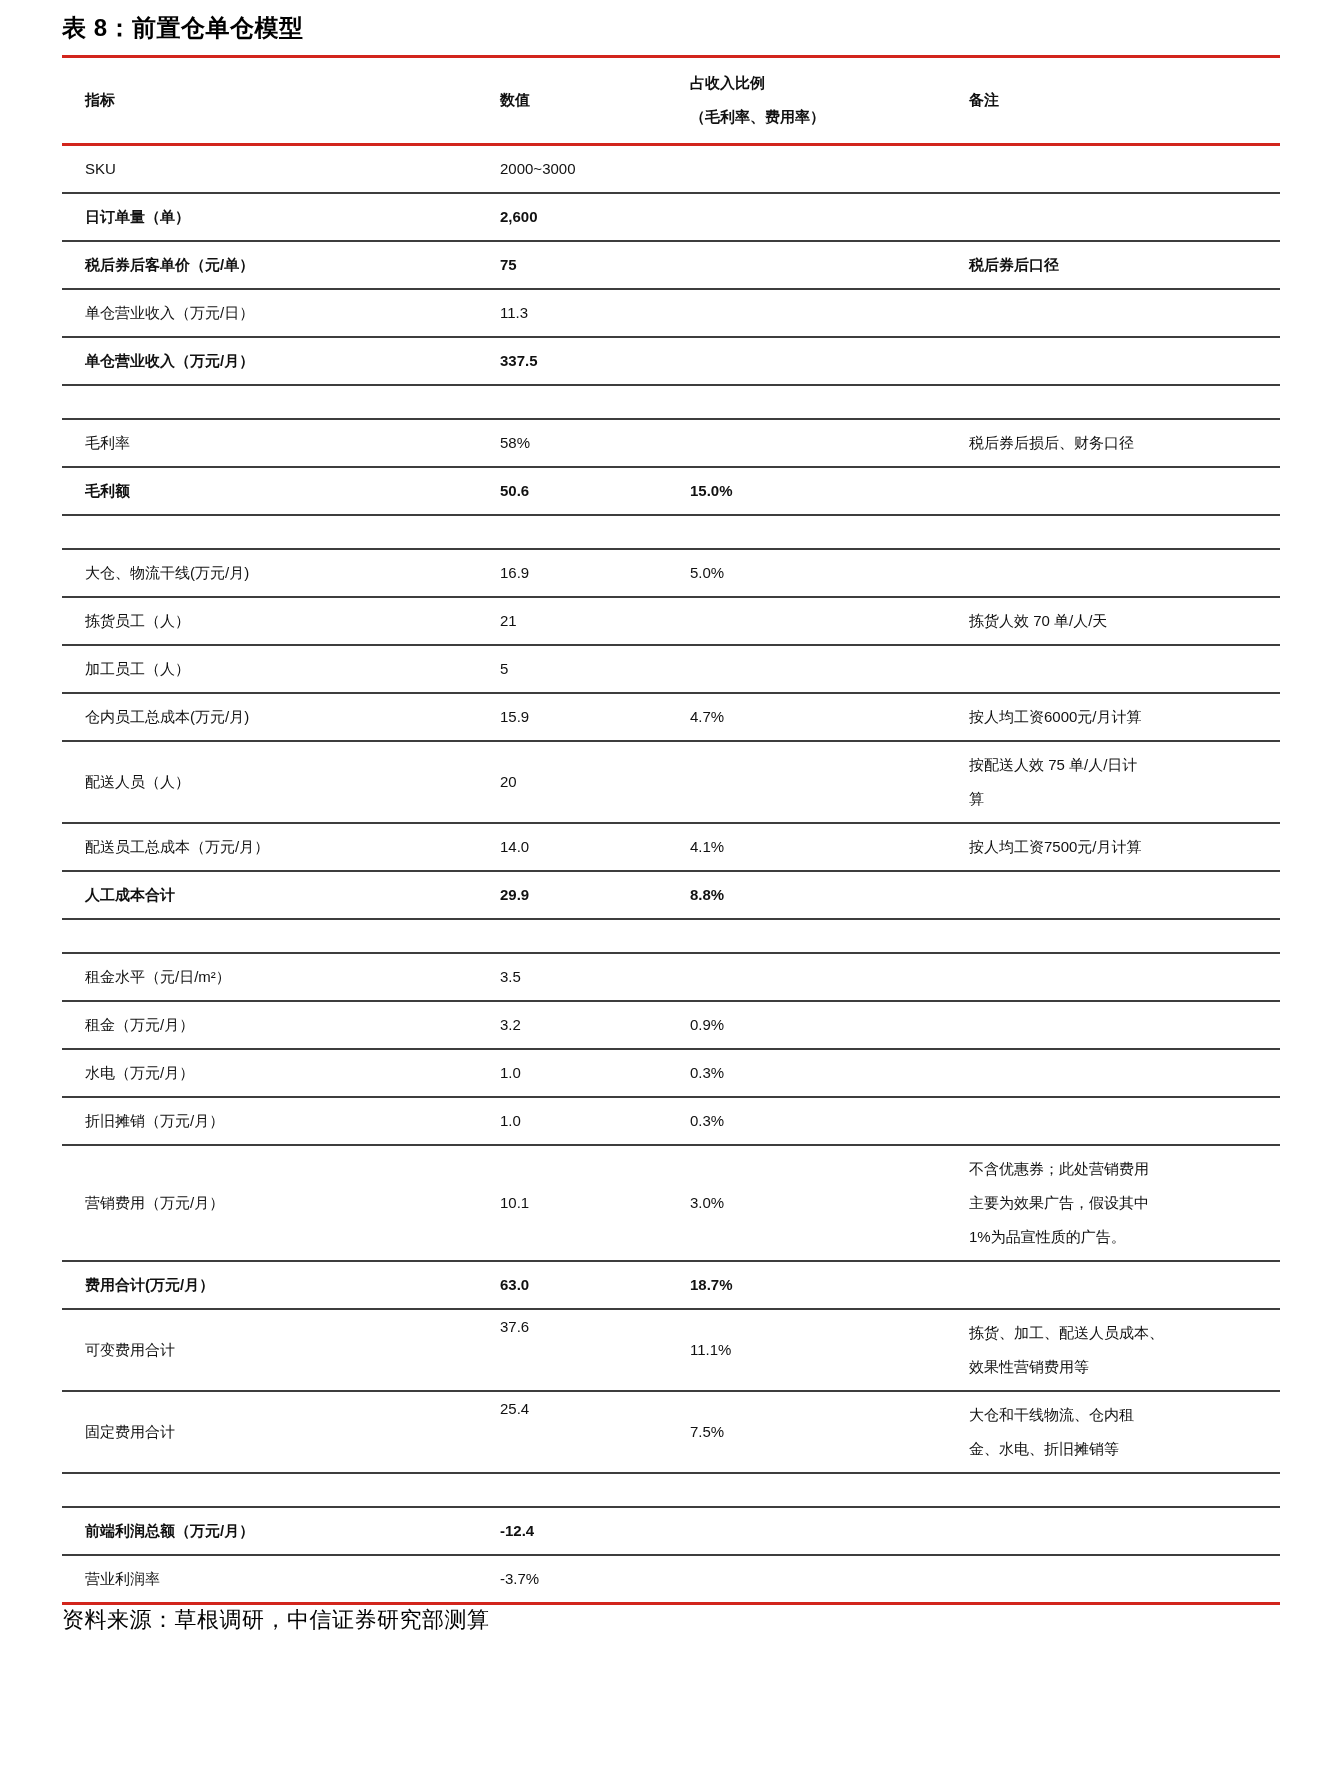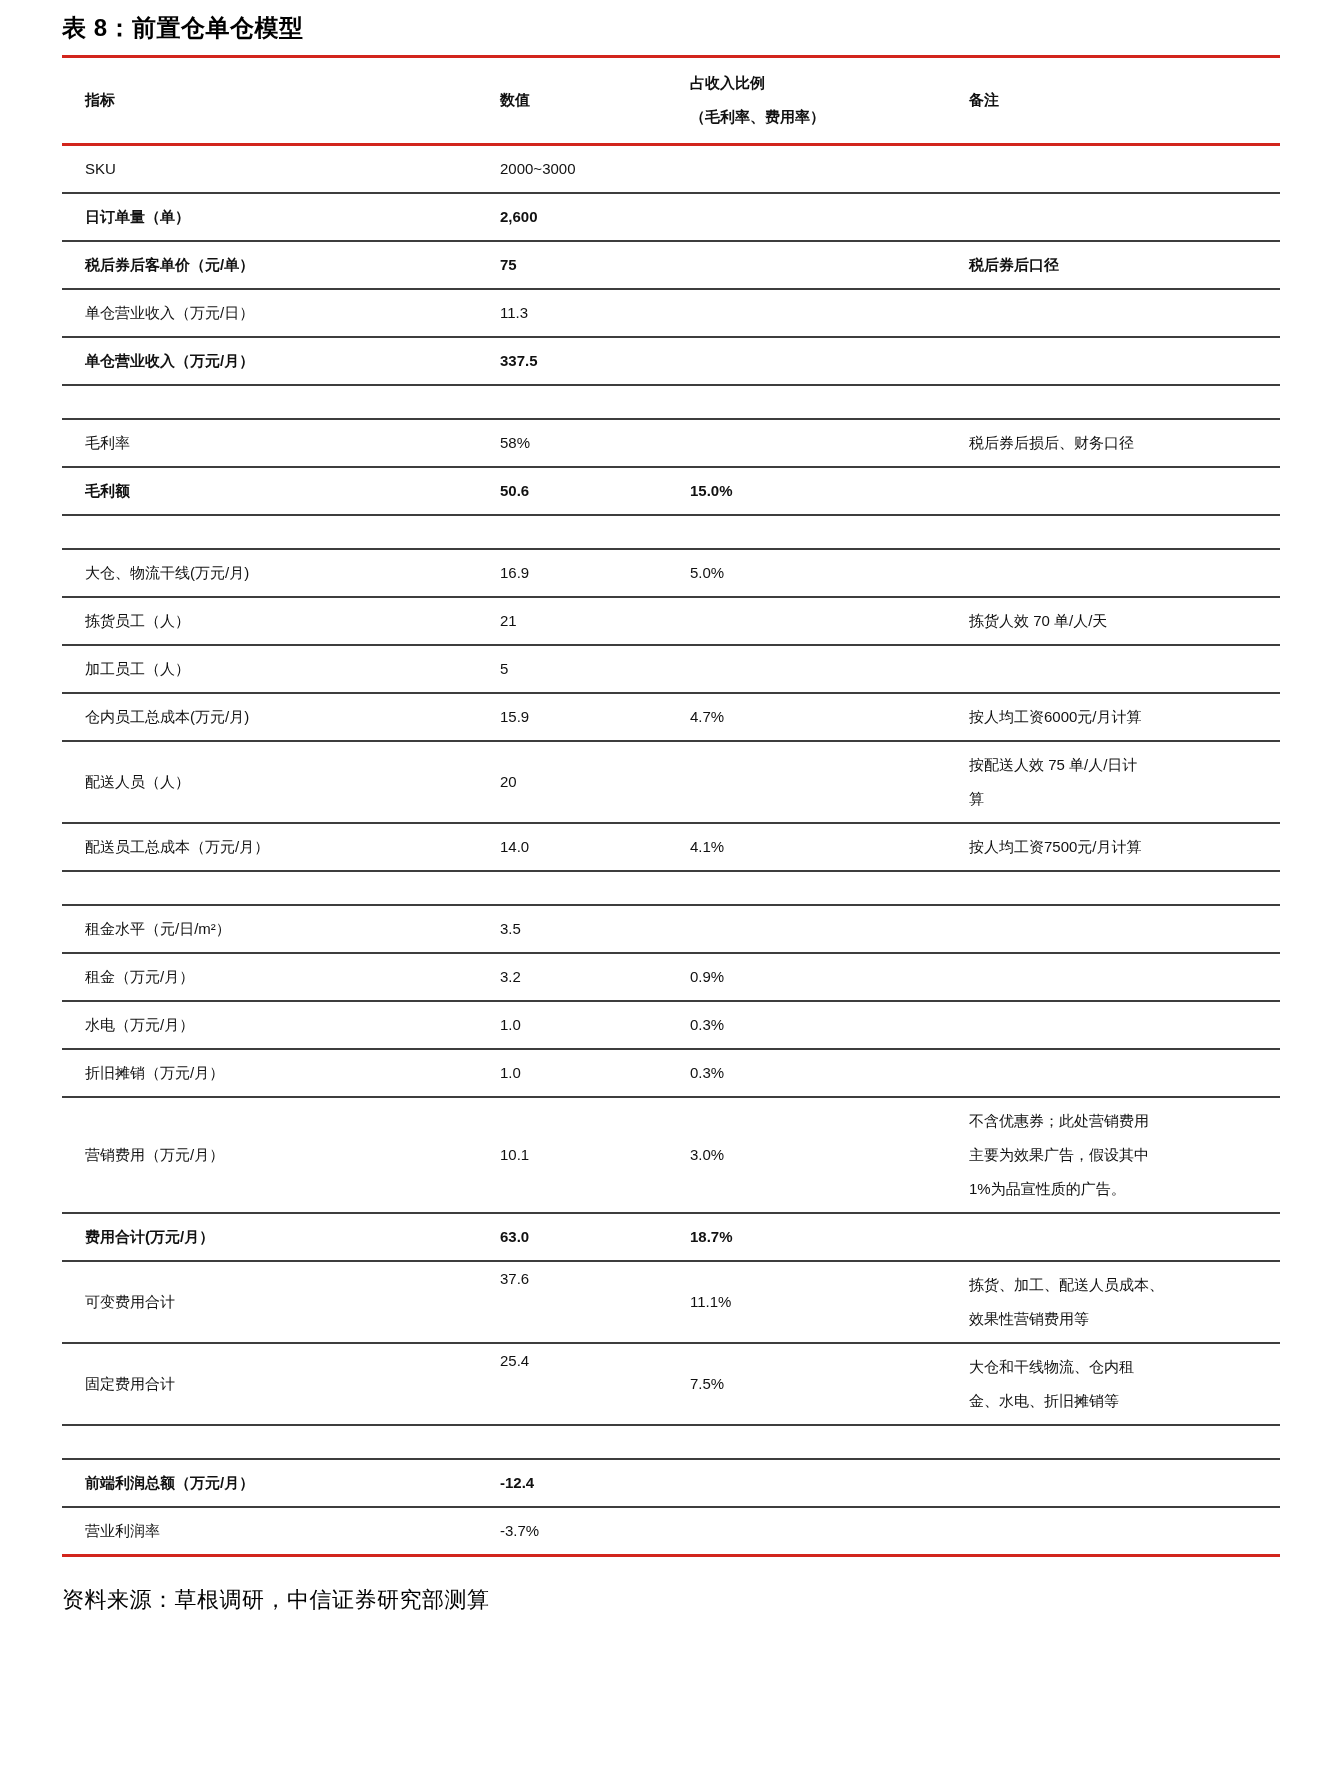--- a/index.html
+++ b/index.html
@@ -158,6 +158,12 @@
     <td>4.1%</td>
     <td>按人均工资7500元/月计算</td>
   </tr>
+        <tr class="bold">
+    <td>人工成本合计</td>
+    <td>29.9</td>
+    <td>8.8%</td>
+    <td></td>
+  </tr>
         <tr class="spacer">
           <td colspan="4"></td>
         </tr>

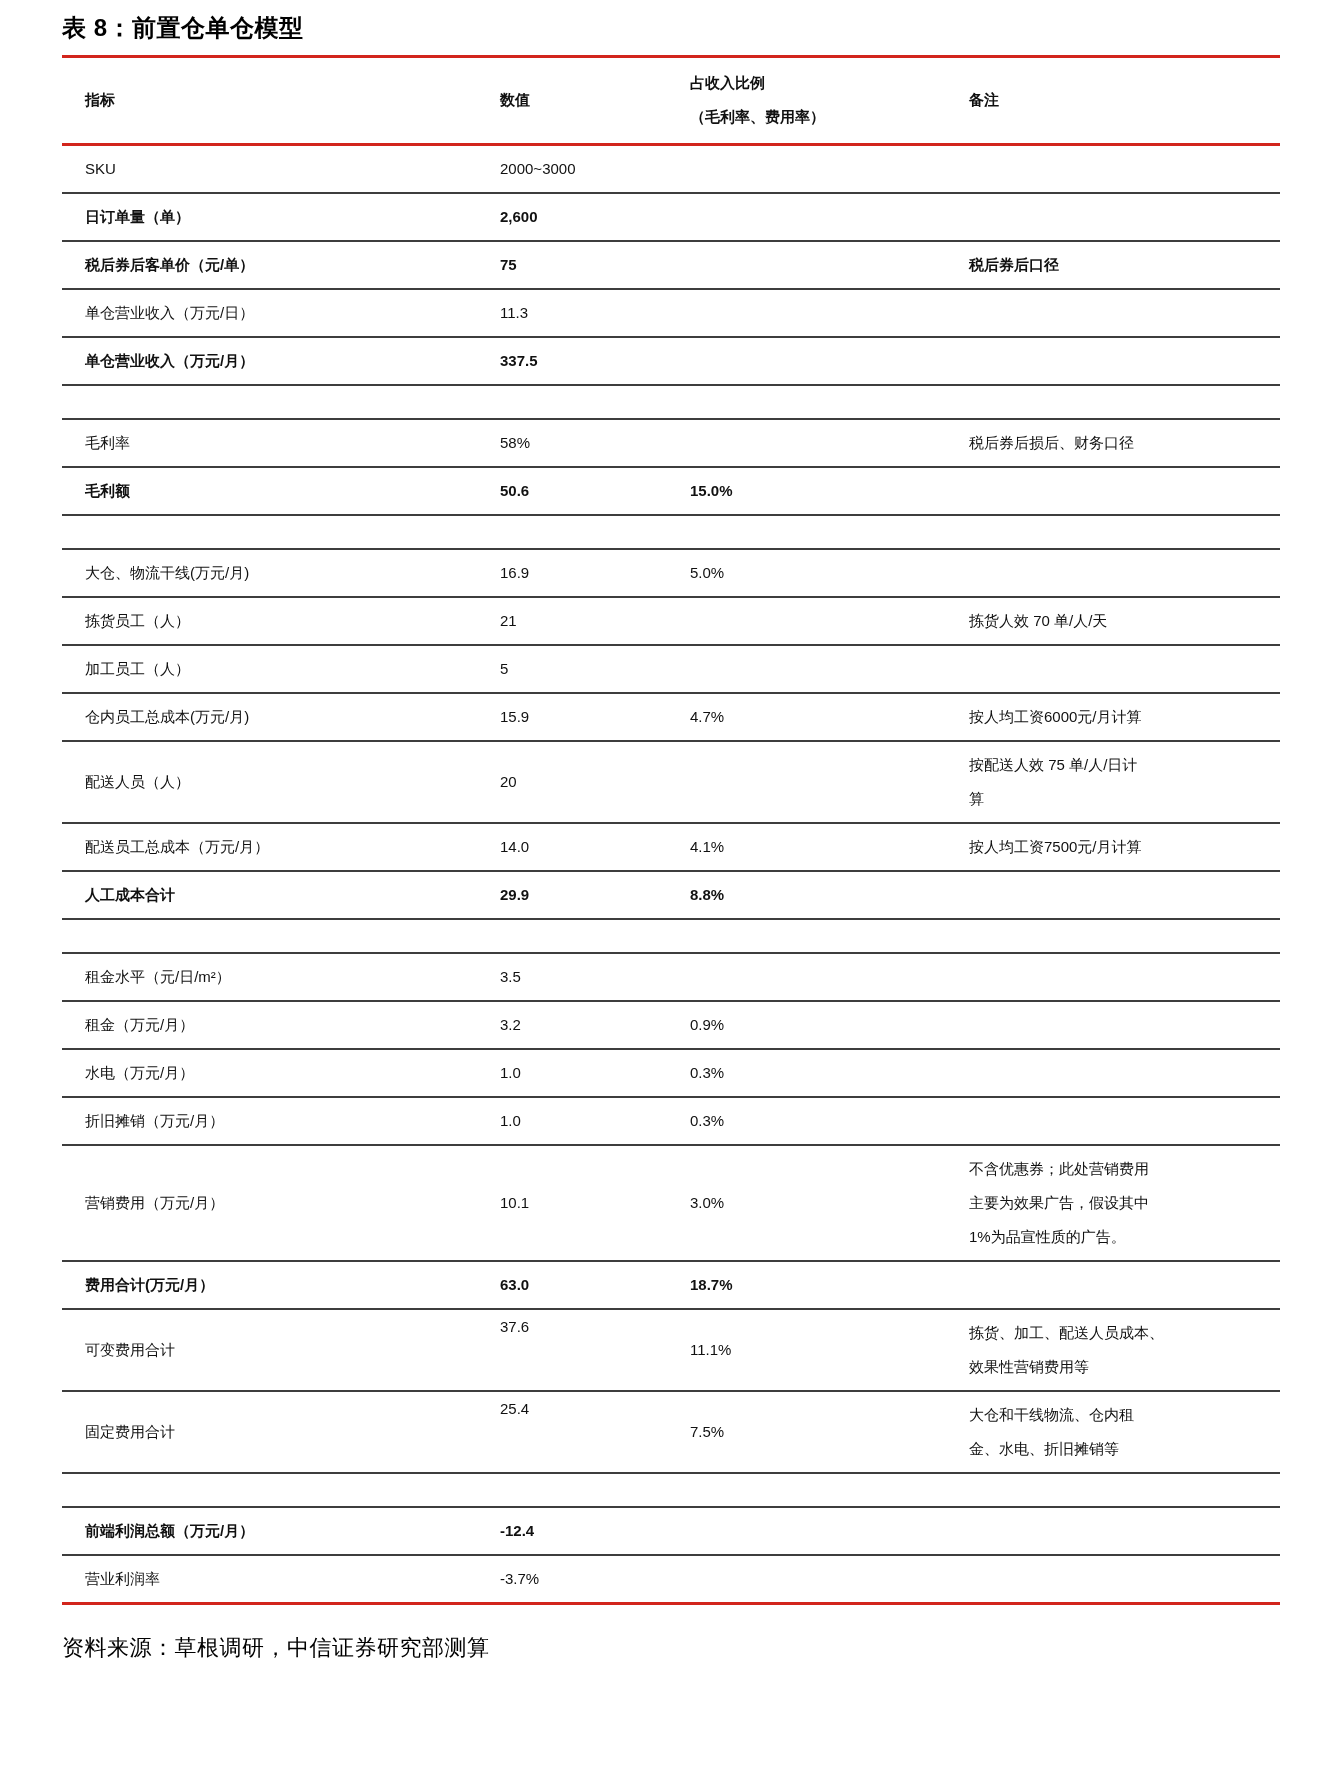--- a/index.html
+++ b/index.html
@@ -46,7 +46,7 @@
   tbody tr:last-child td { border-bottom: 3px solid var(--accent-red, #d2251c); }
   .source-note {
     font-size: 22px; color: #000;
-    margin-top: 28px; letter-spacing: 0.5px;
+    margin-top: 0; letter-spacing: 0.5px;
   }
 </style>
 </head>

